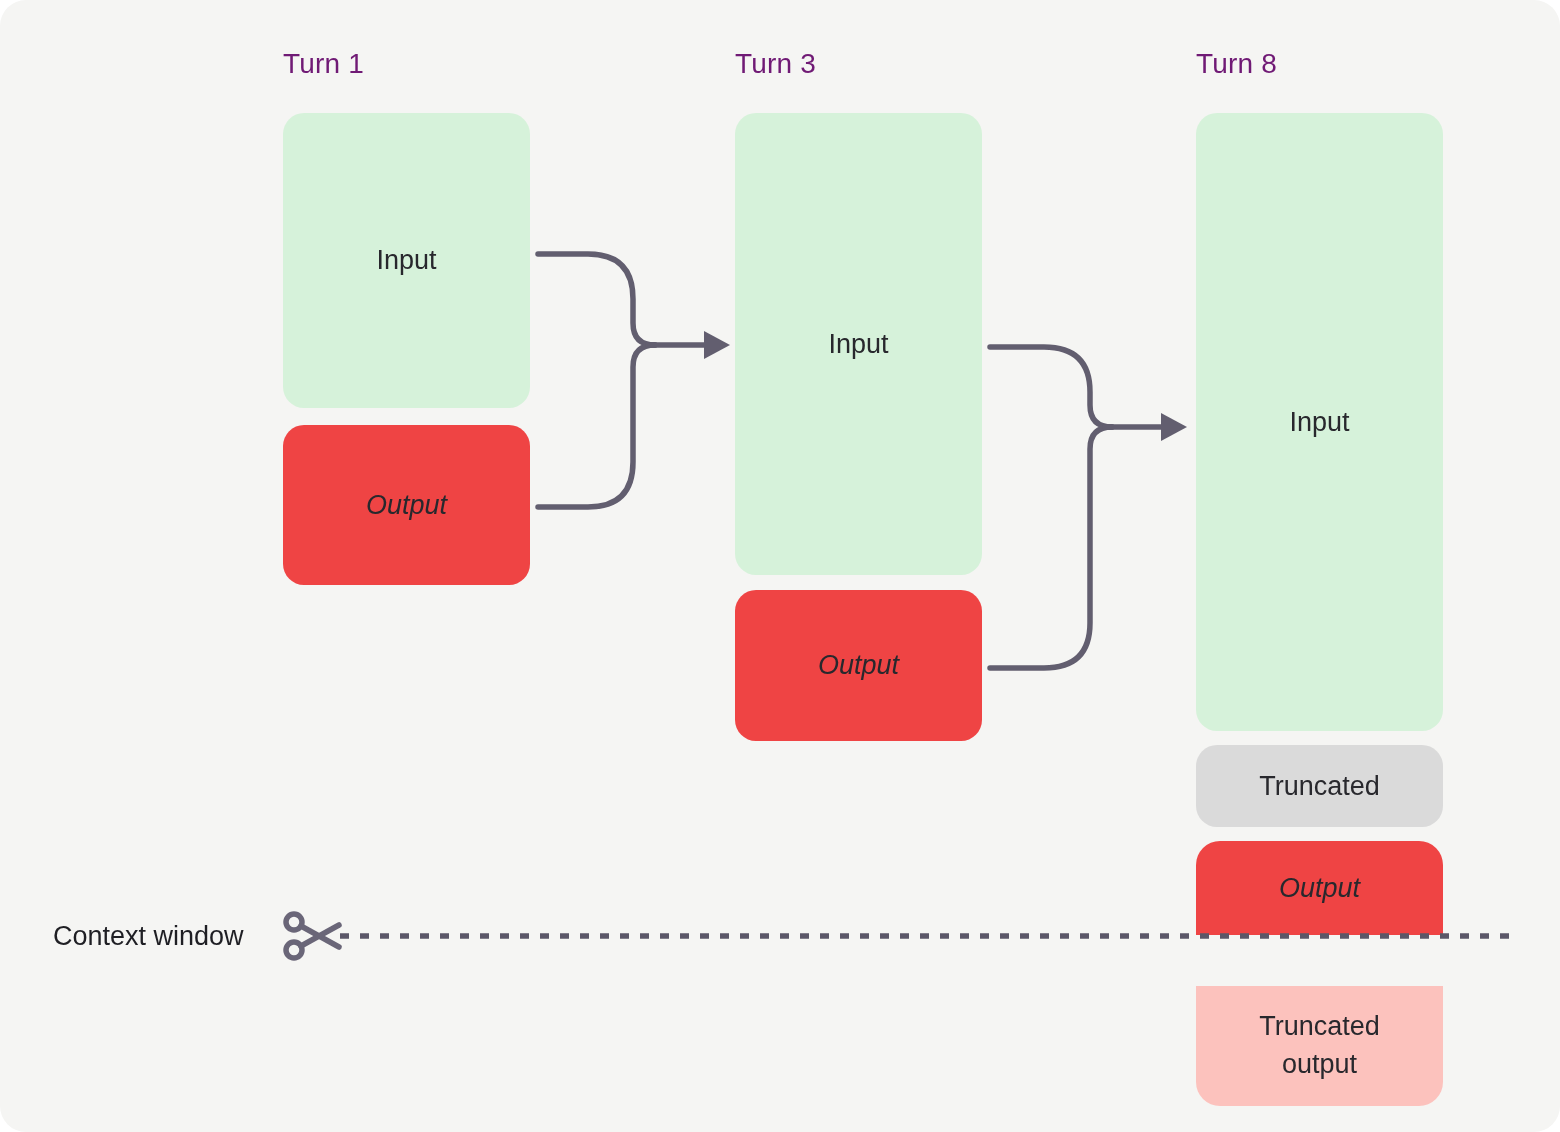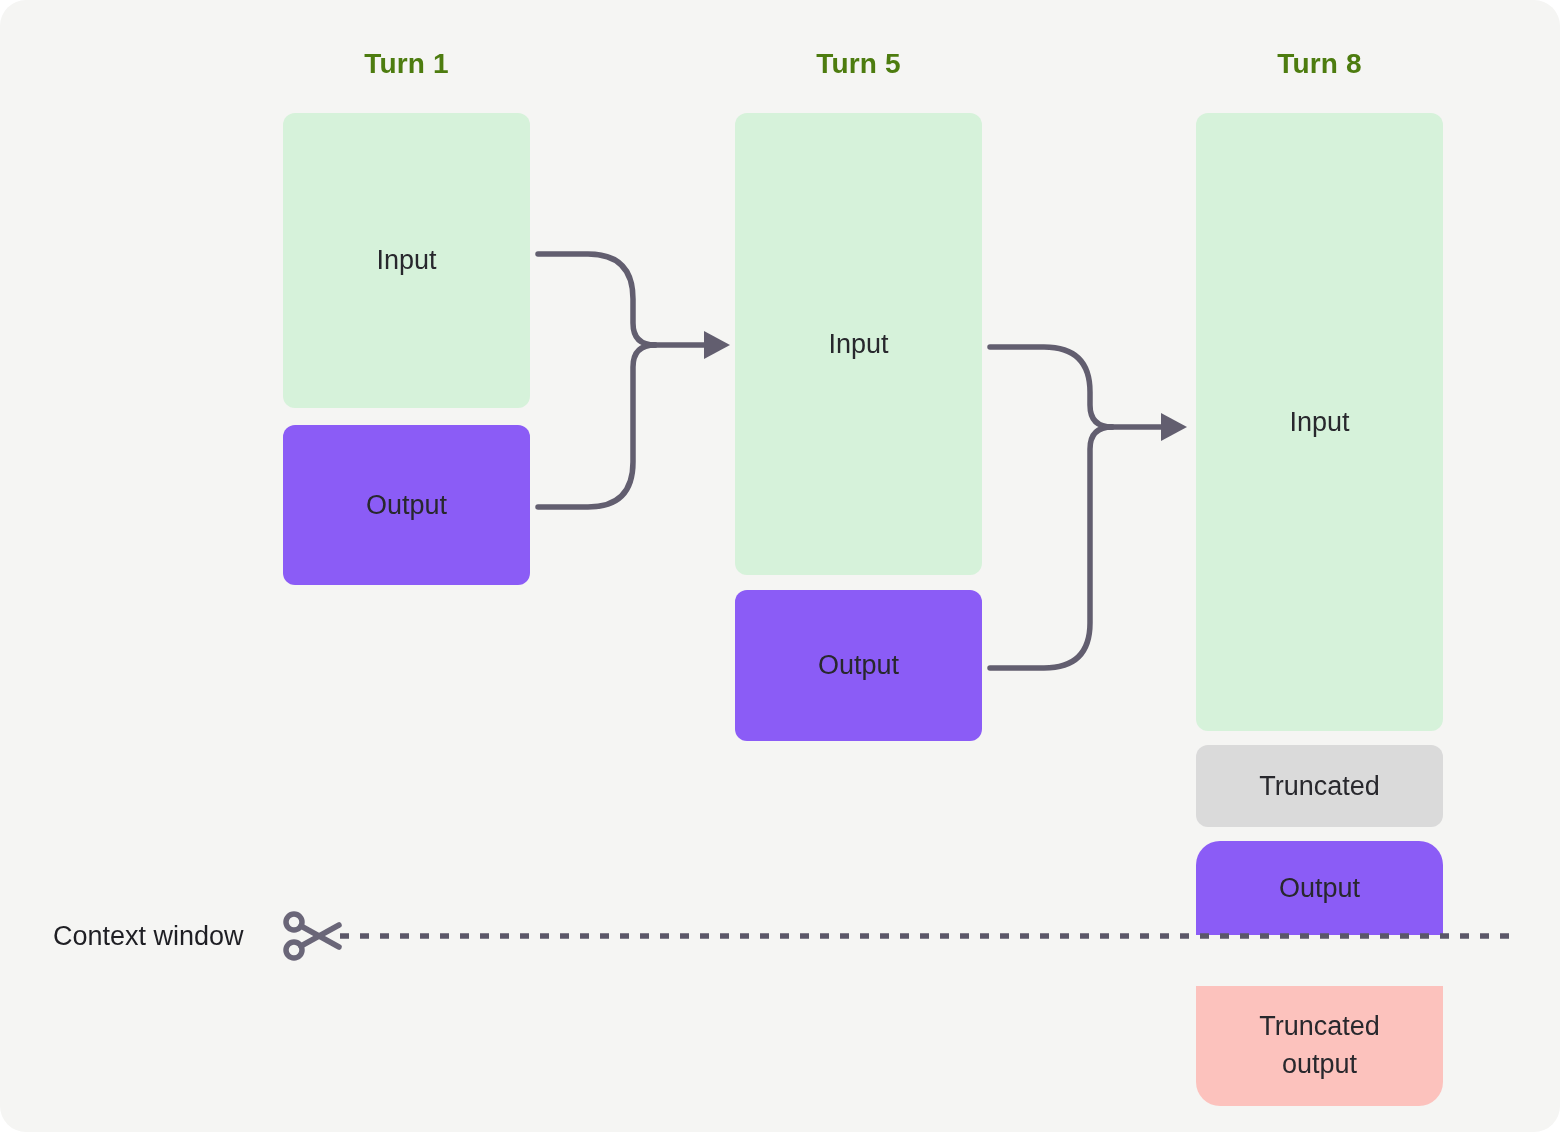--- a/index.html
+++ b/index.html
@@ -20,10 +20,10 @@
     position: absolute;
     top: 48px;
     width: 247px;
-    text-align: center;
+    text-align: left;
     font-size: 28px;
-    font-weight: 700;
-    color: #4d7c0f;
+    font-weight: 400;
+    color: #701a75;
     letter-spacing: 0.2px;
   }
   .box {

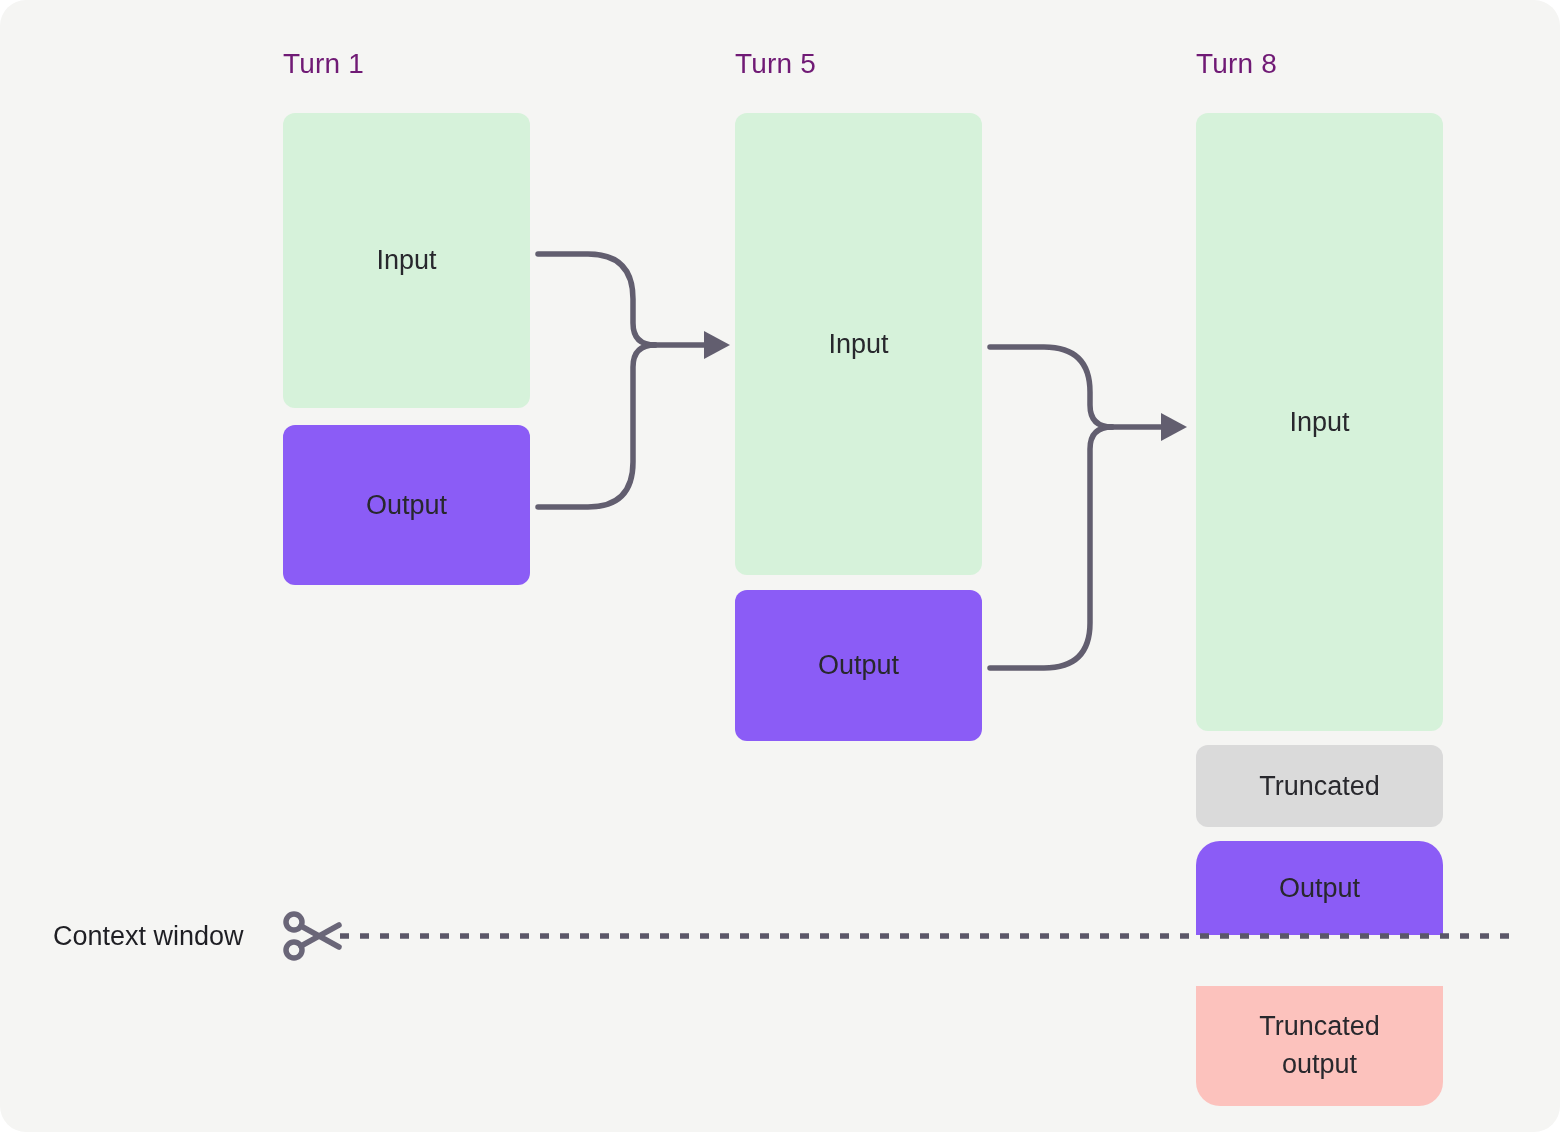--- a/index.html
+++ b/index.html
@@ -77,7 +77,7 @@
 <div class="canvas">
 
   <div class="turn-title title-1">Turn 1</div>
-  <div class="turn-title title-2">Turn 5</div>
+  <div class="turn-title title-2">Turn 3</div>
   <div class="turn-title title-3">Turn 8</div>
 
   <div class="box box-input t1-input">

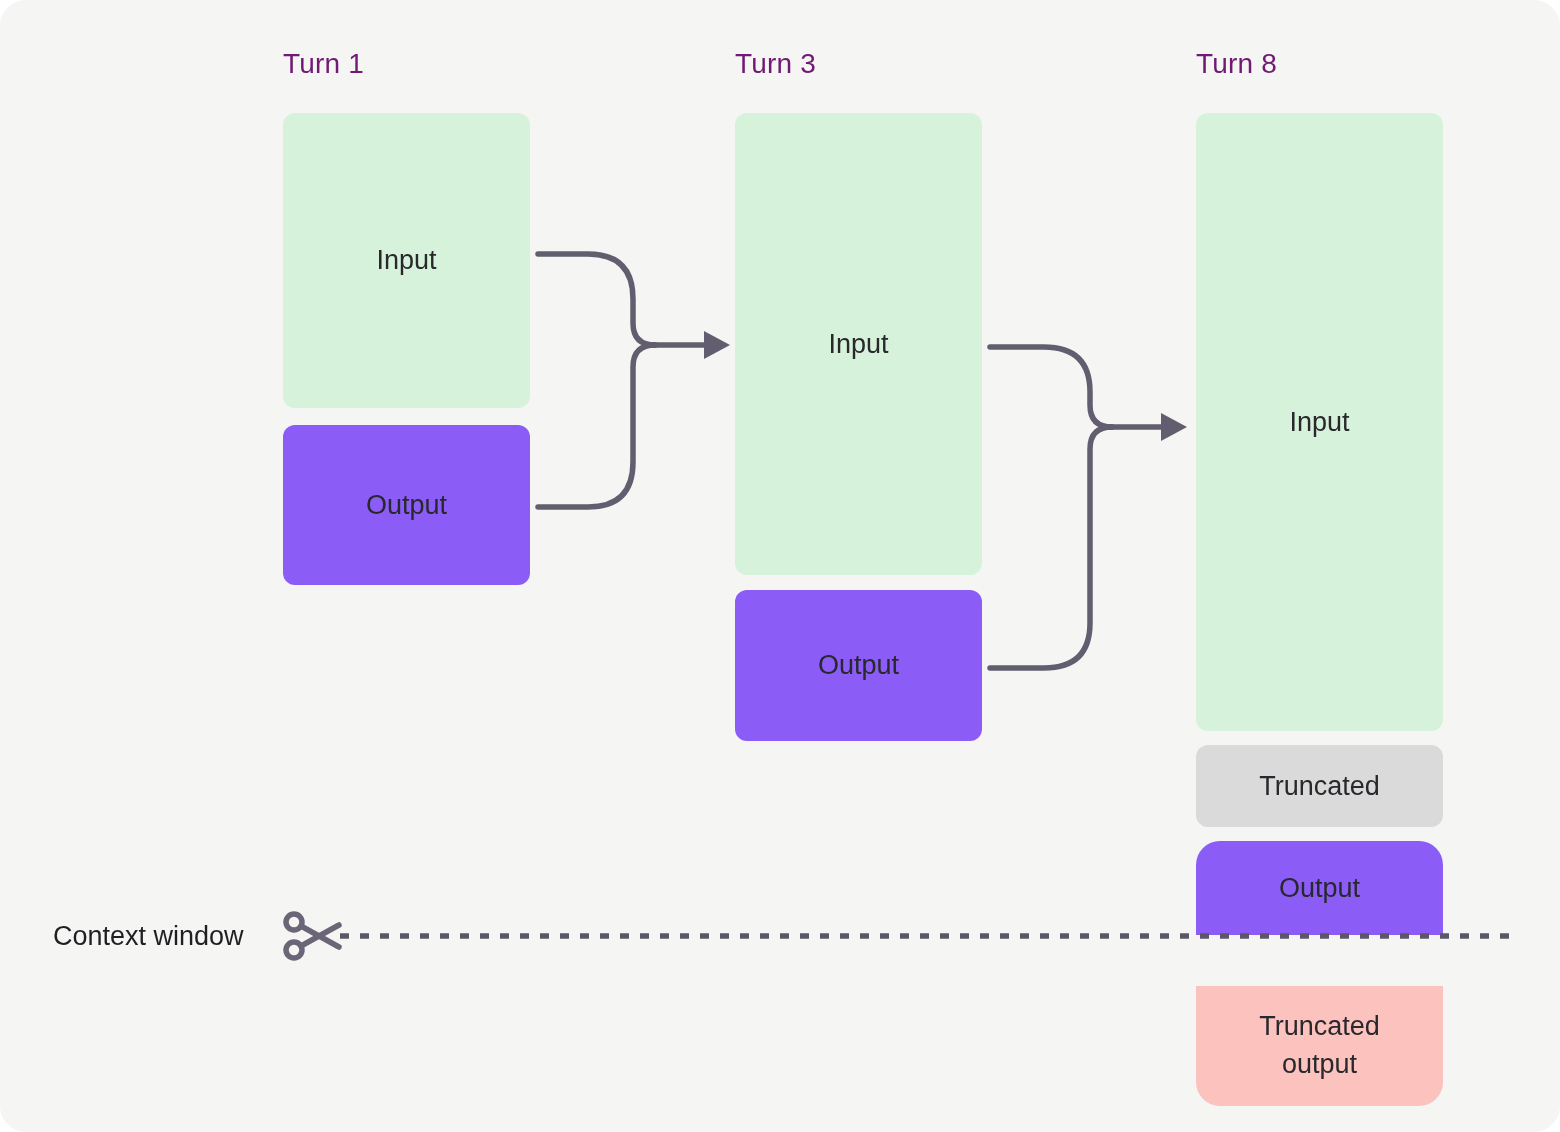--- a/index.html
+++ b/index.html
@@ -29,7 +29,7 @@
   .box {
     position: absolute;
     width: 247px;
-    border-radius: 12px;
+    border-radius: 21px;
     display: flex;
     align-items: center;
     justify-content: center;

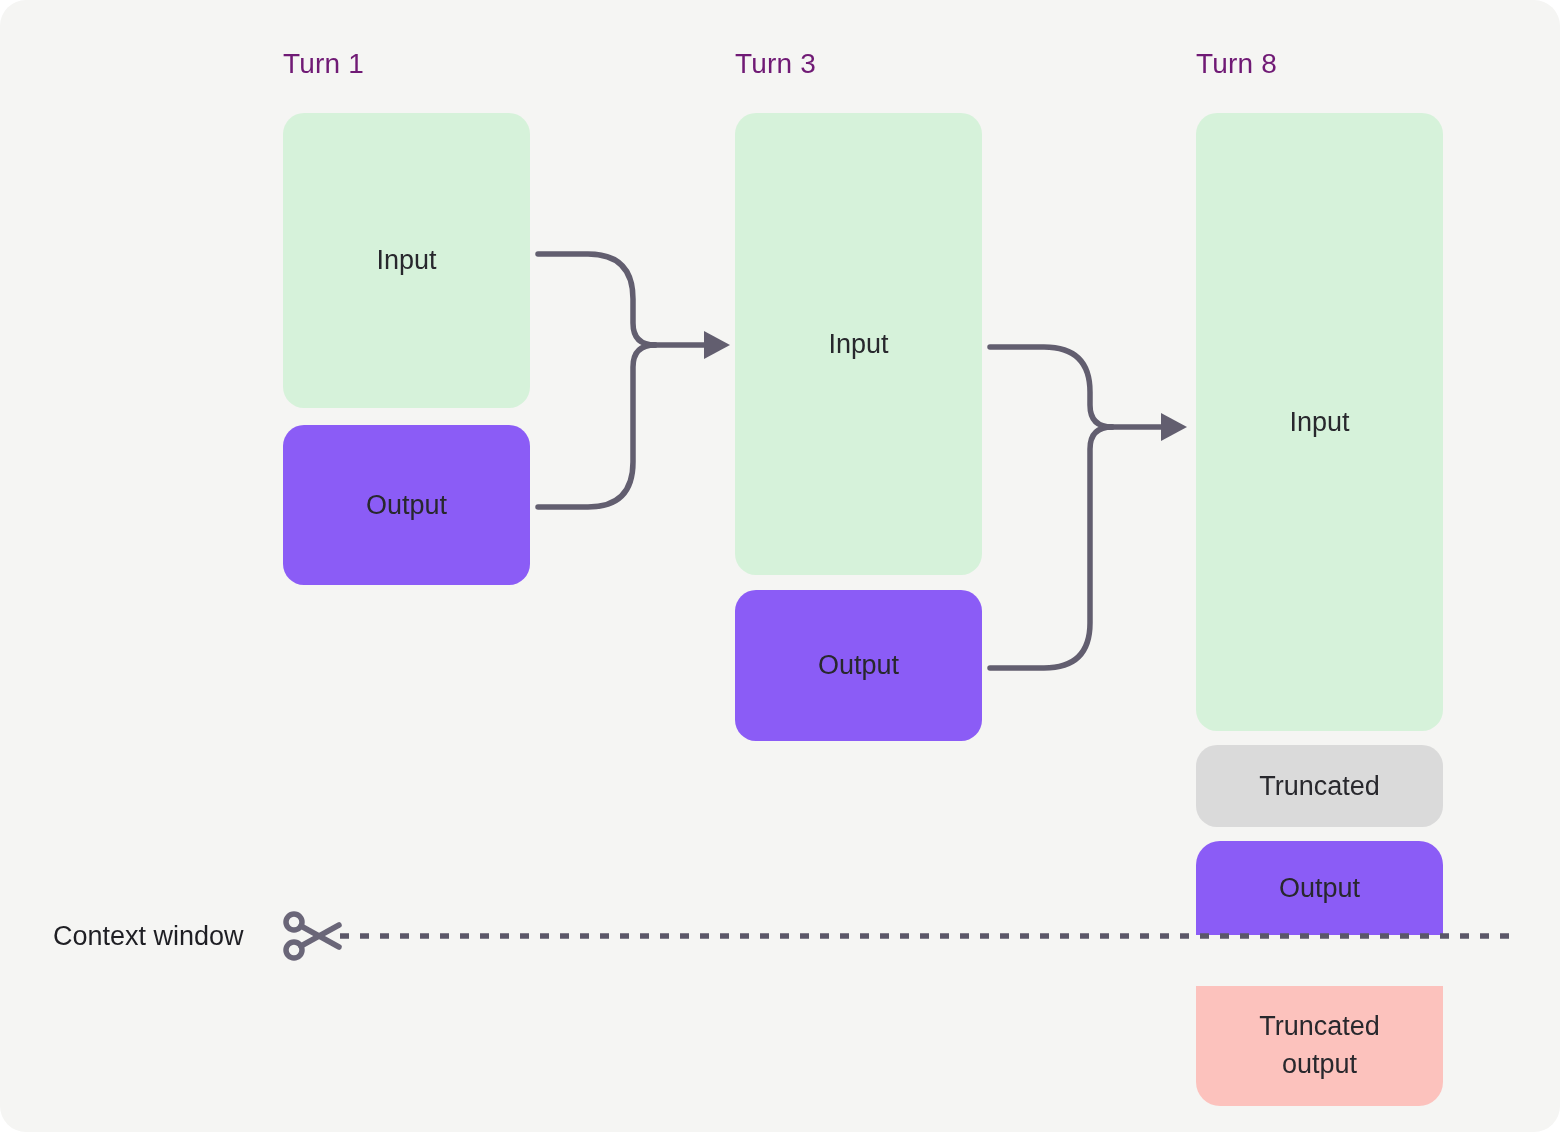--- a/index.html
+++ b/index.html
@@ -38,7 +38,7 @@
     color: #28282d;
   }
   .box-input { background: #d6f2da; }
-  .box-output { background: #8b5cf6; }
+  .box-output { background: #ef4444; font-style: italic; }
   .box-reasoning { background: #dadada; }
   .box-truncated { background: #fcc2bd; }
 

